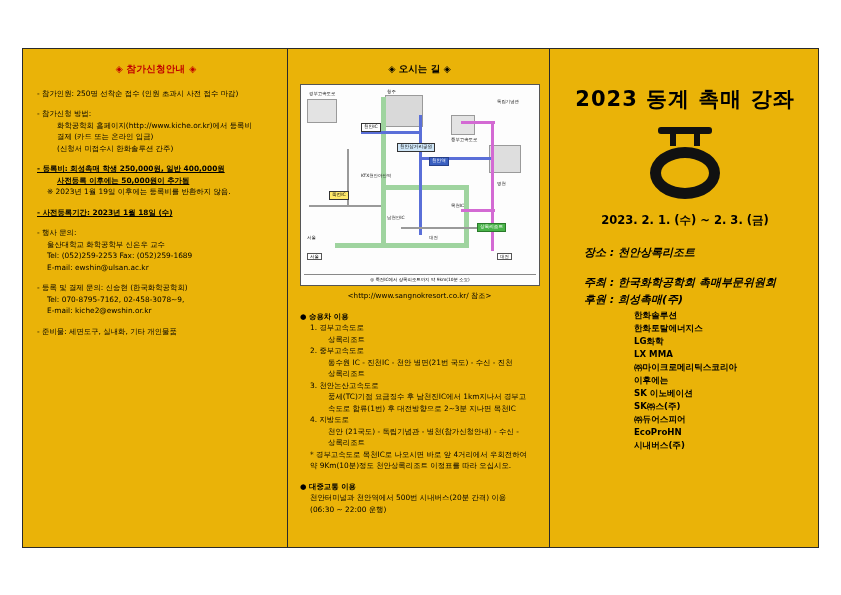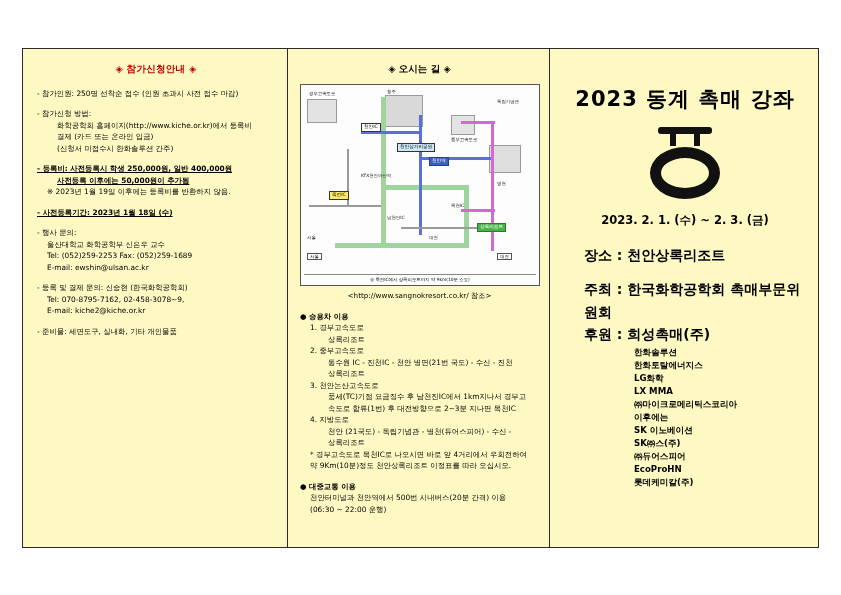--- a/index.html
+++ b/index.html
@@ -27,7 +27,7 @@
     width: 797px;
     height: 500px;
     border: 1px solid #2a2a2a;
-    background: #fef9c3;
+    background: #eab308;
     box-sizing: border-box;
     display: flex;
   }

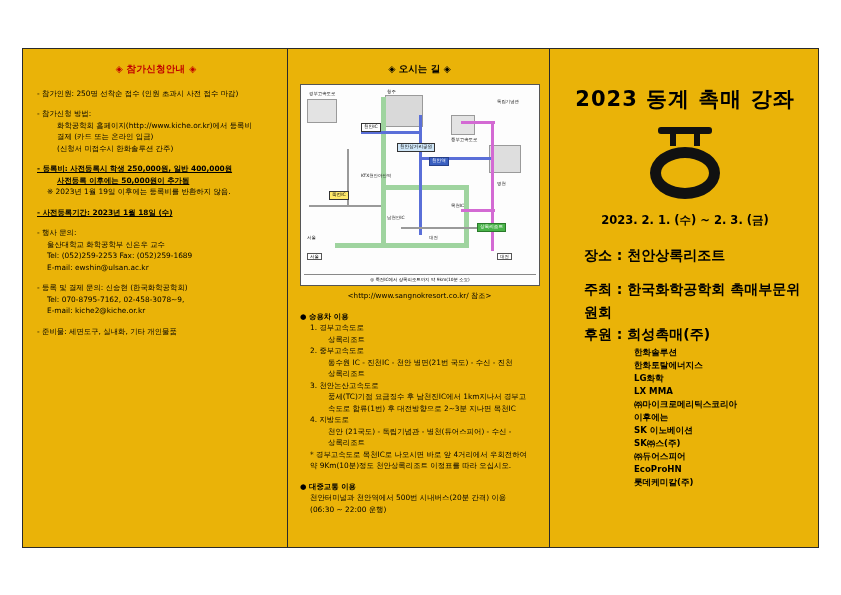--- a/index.html
+++ b/index.html
@@ -234,7 +234,7 @@
       </div>
 
       <div class="blk">
-        <span class="bold ul">- 등록비: 사전등록시 학생 250,000원, 일반 400,000원</span>
+        <span class="bold ul">- 등록비: 희성촉매 학생 250,000원, 일반 400,000원</span>
         <span class="ind2 bold ul">사전등록 이후에는 50,000원이 추가됨</span>
         <span class="ind1">※ 2023년 1월 19일 이후에는 등록비를 반환하지 않음.</span>
       </div>

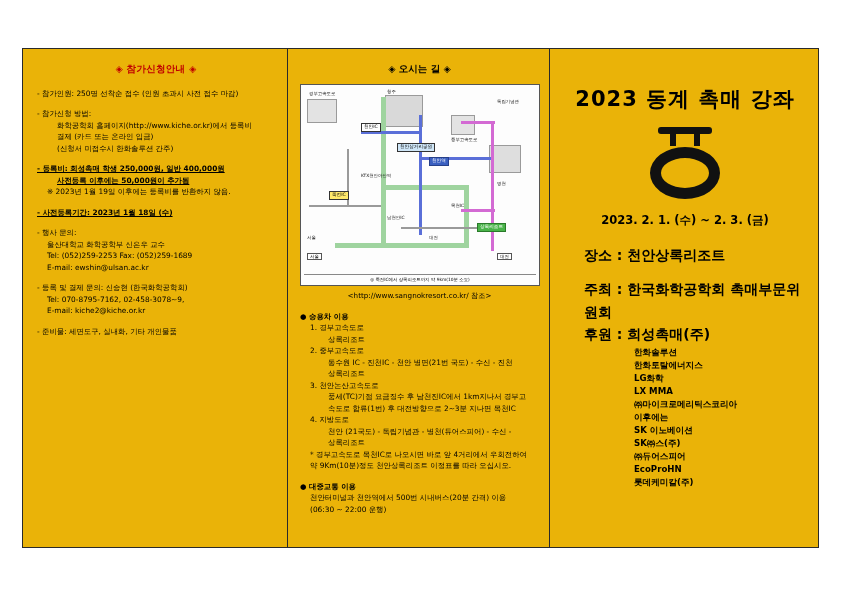--- a/index.html
+++ b/index.html
@@ -200,10 +200,11 @@
   }
   .rline {
     text-align: left;
-    font-size: 14px;
+    font-size: 11px;
     font-weight: bold;
     line-height: 1.6;
     padding-left: 22px;
+    font-style: italic;
   }
   .sponsor-list {
     text-align: left;

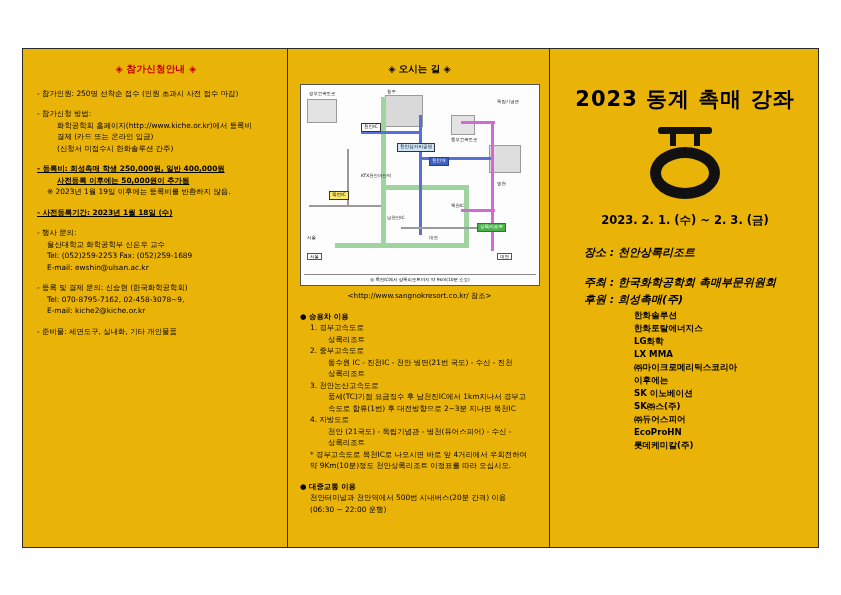--- a/index.html
+++ b/index.html
@@ -254,7 +254,7 @@
       <div class="blk">
         <span>- 등록 및 결제 문의: 신승현 (한국화학공학회)</span>
         <span class="ind1">Tel: 070-8795-7162, 02-458-3078~9,</span>
-        <span class="ind1">E-mail: kiche2@kiche.or.kr</span>
+        <span class="ind1">E-mail: kiche2@ewshin.or.kr</span>
       </div>
 
       <div class="blk">

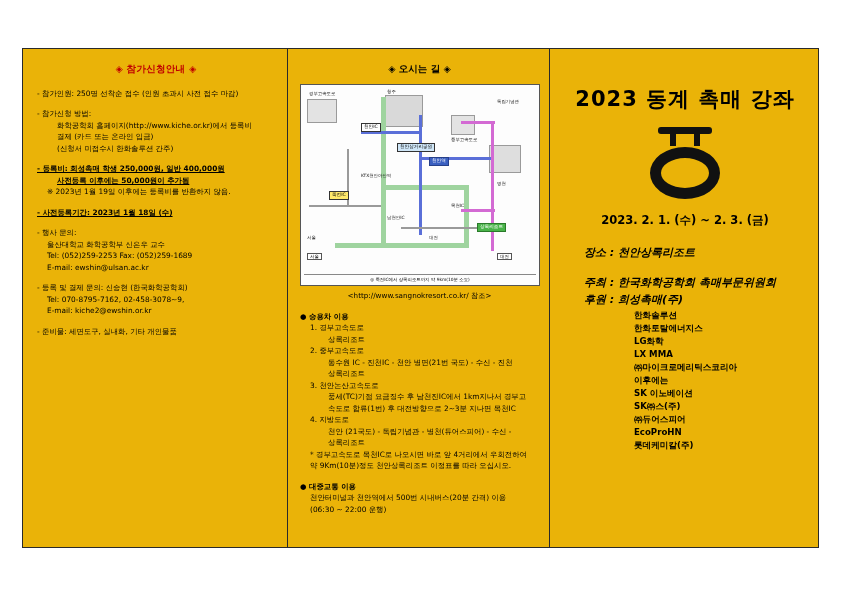--- a/index.html
+++ b/index.html
@@ -341,7 +341,7 @@
           <span>4.</span>
           <span>지방도로</span>
         </span>
-        <span class="ind3">천안 (21국도) - 독립기념관 - 병천(듀어스피어) - 수신 -</span>
+        <span class="ind3">천안 (21국도) - 독립기념관 - 병천(참가신청안내) - 수신 -</span>
         <span class="ind3">상록리조트</span>
 
         <span class="ind1" style="white-space:pre-line;">* 경부고속도로 목천IC로 나오시면 바로 앞 4거리에서 우회전하여

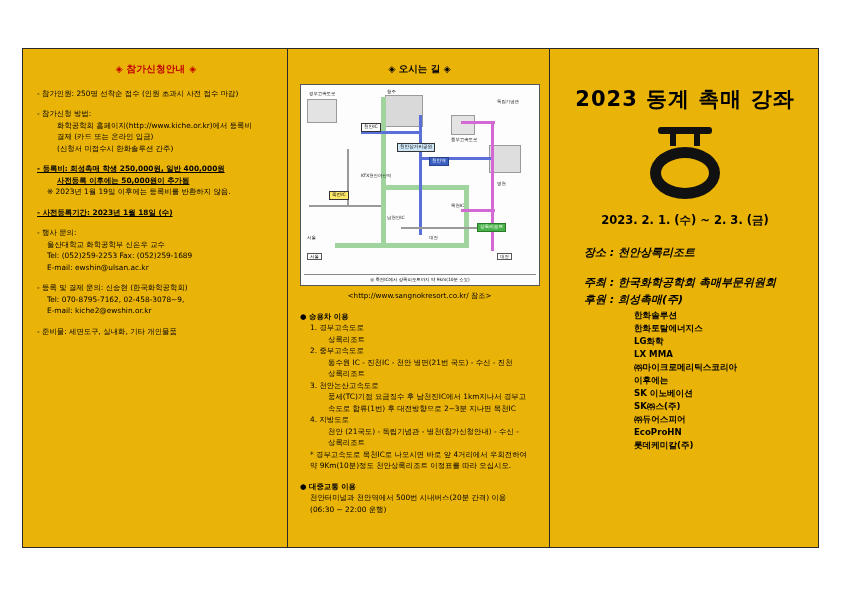--- a/index.html
+++ b/index.html
@@ -382,7 +382,7 @@
         <div>SK㈜스(주)</div>
         <div>㈜듀어스피어</div>
         <div>EcoProHN</div>
-        <div>롯데케미칼(주)</div>
+        <div>시내버스(주)</div>
       </div>
     </div>
 

